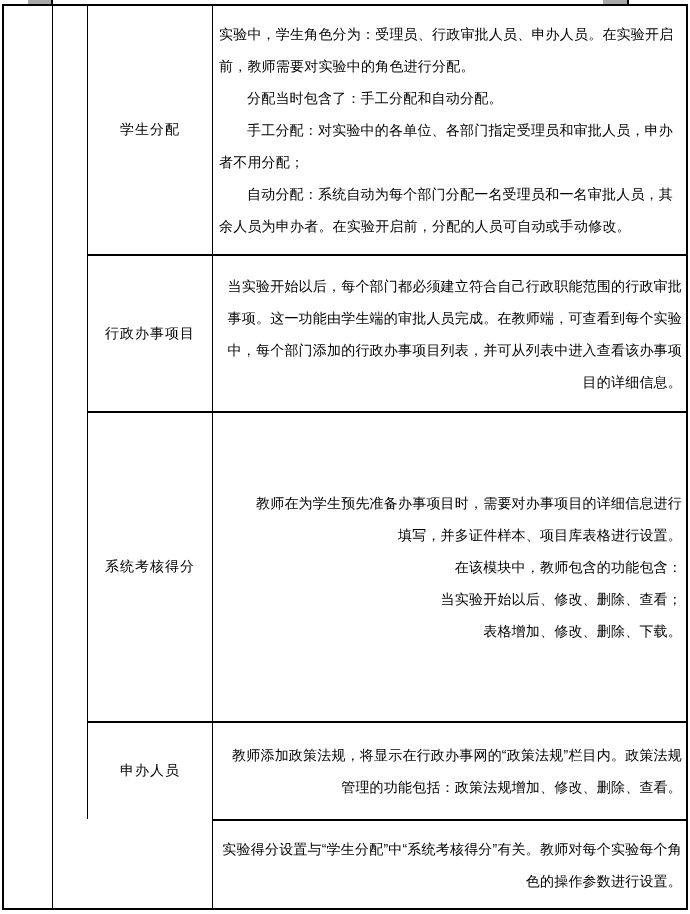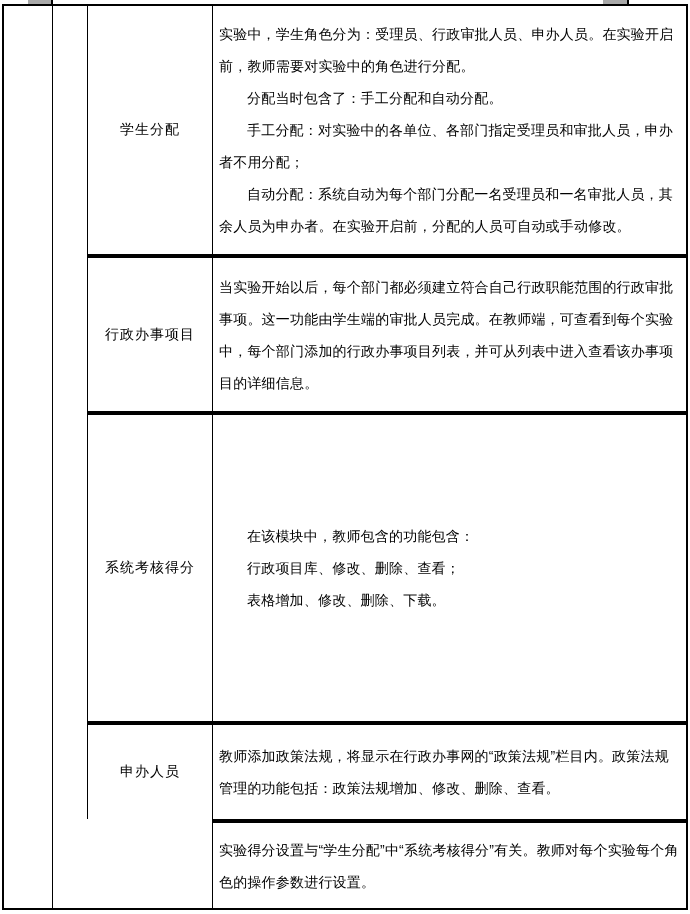--- a/index.html
+++ b/index.html
@@ -77,7 +77,7 @@
     padding: 4px 4px 4px 6px;
     font-size: 14px;
   }
-  .rtop { border-top: 4px solid #000000; }
+  .rtop { border-top: 2px solid #000000; text-align: right; }
   .para {
     margin: 0;
     line-height: 32px;

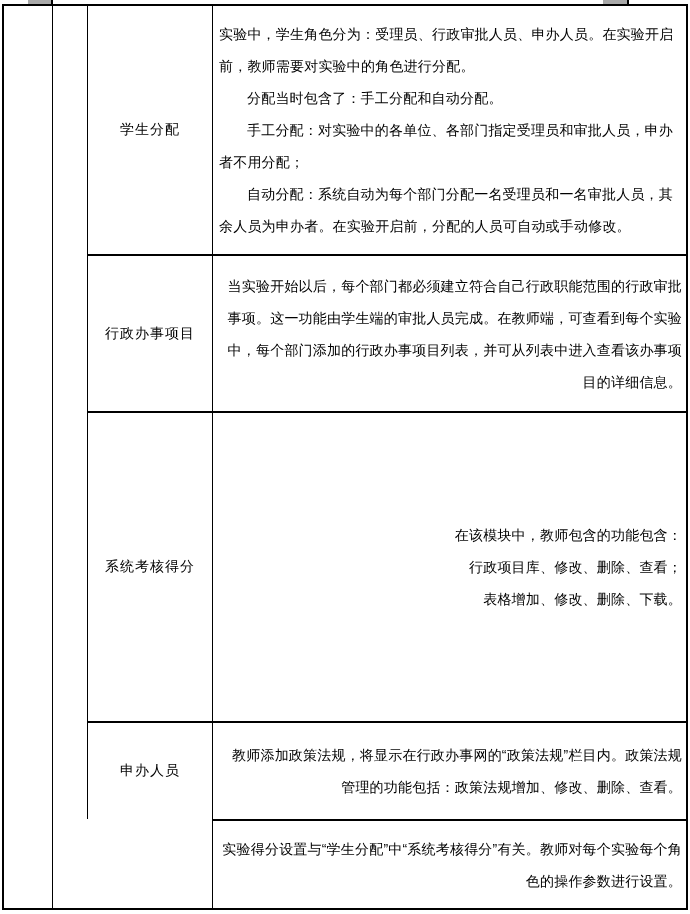--- a/index.html
+++ b/index.html
@@ -119,6 +119,7 @@
     <span>系统考核得分</span>
   </div>
   <div class="cell text-cell rtop" style="grid-row:3">
+    <p class="para indent">教师在为学生预先准备办事项目时，需要对办事项目的详细信息进行填写，并多证件样本、项目库表格进行设置。</p>
     <p class="para indent">在该模块中，教师包含的功能包含：</p>
     <p class="para indent">行政项目库、修改、删除、查看；</p>
     <p class="para indent">表格增加、修改、删除、下载。</p>

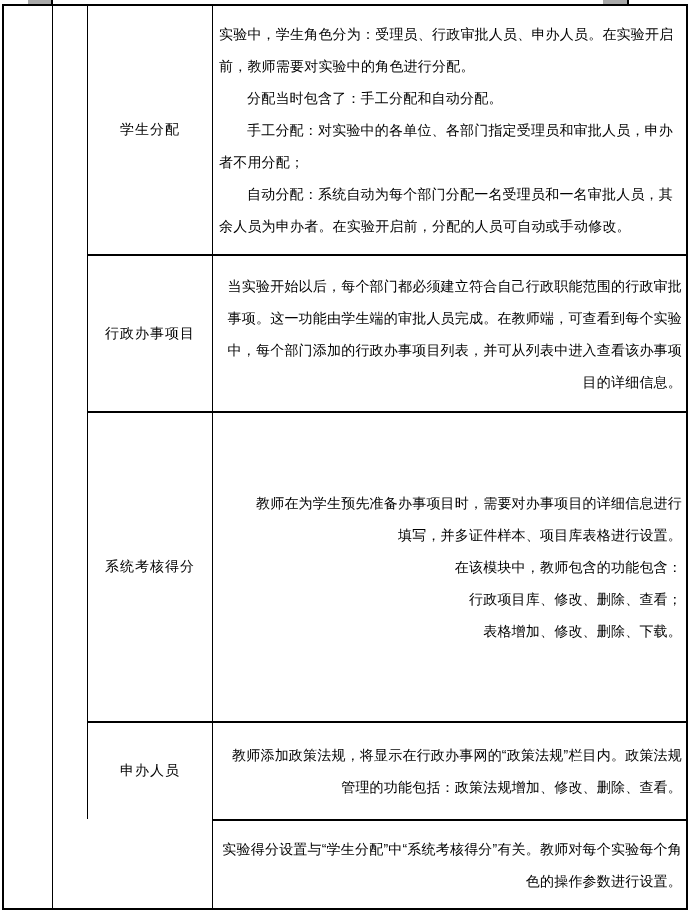--- a/index.html
+++ b/index.html
@@ -121,7 +121,7 @@
   <div class="cell text-cell rtop" style="grid-row:3">
     <p class="para indent">教师在为学生预先准备办事项目时，需要对办事项目的详细信息进行填写，并多证件样本、项目库表格进行设置。</p>
     <p class="para indent">在该模块中，教师包含的功能包含：</p>
-    <p class="para indent">行政项目库、修改、删除、查看；</p>
+    <p class="para indent">当实验开始以后、修改、删除、查看；</p>
     <p class="para indent">表格增加、修改、删除、下载。</p>
   </div>
 

